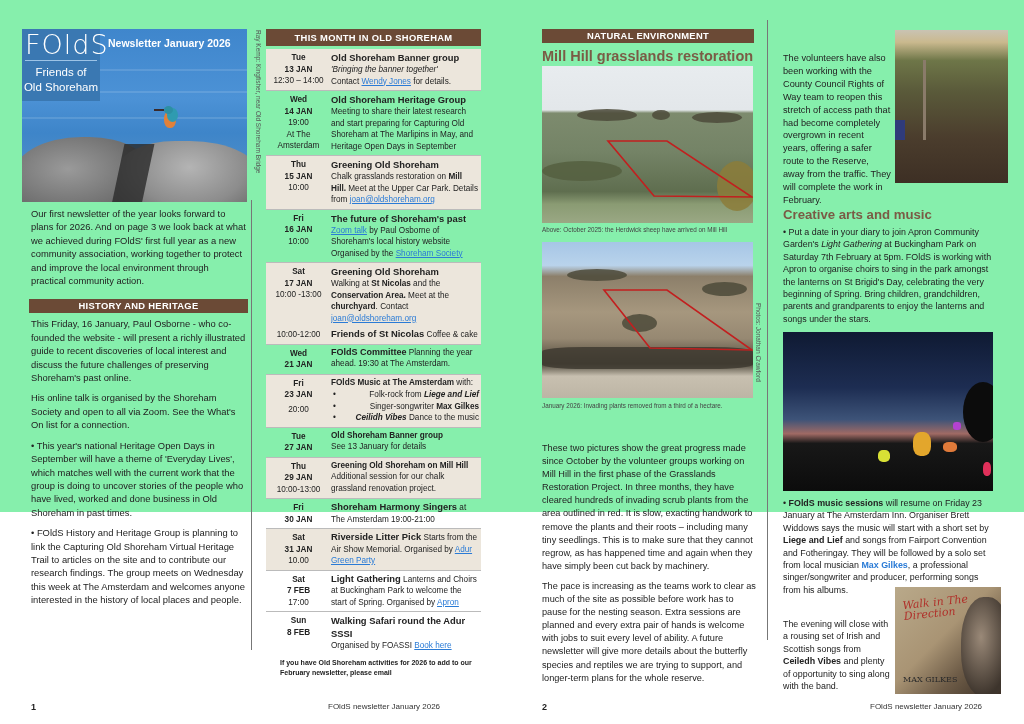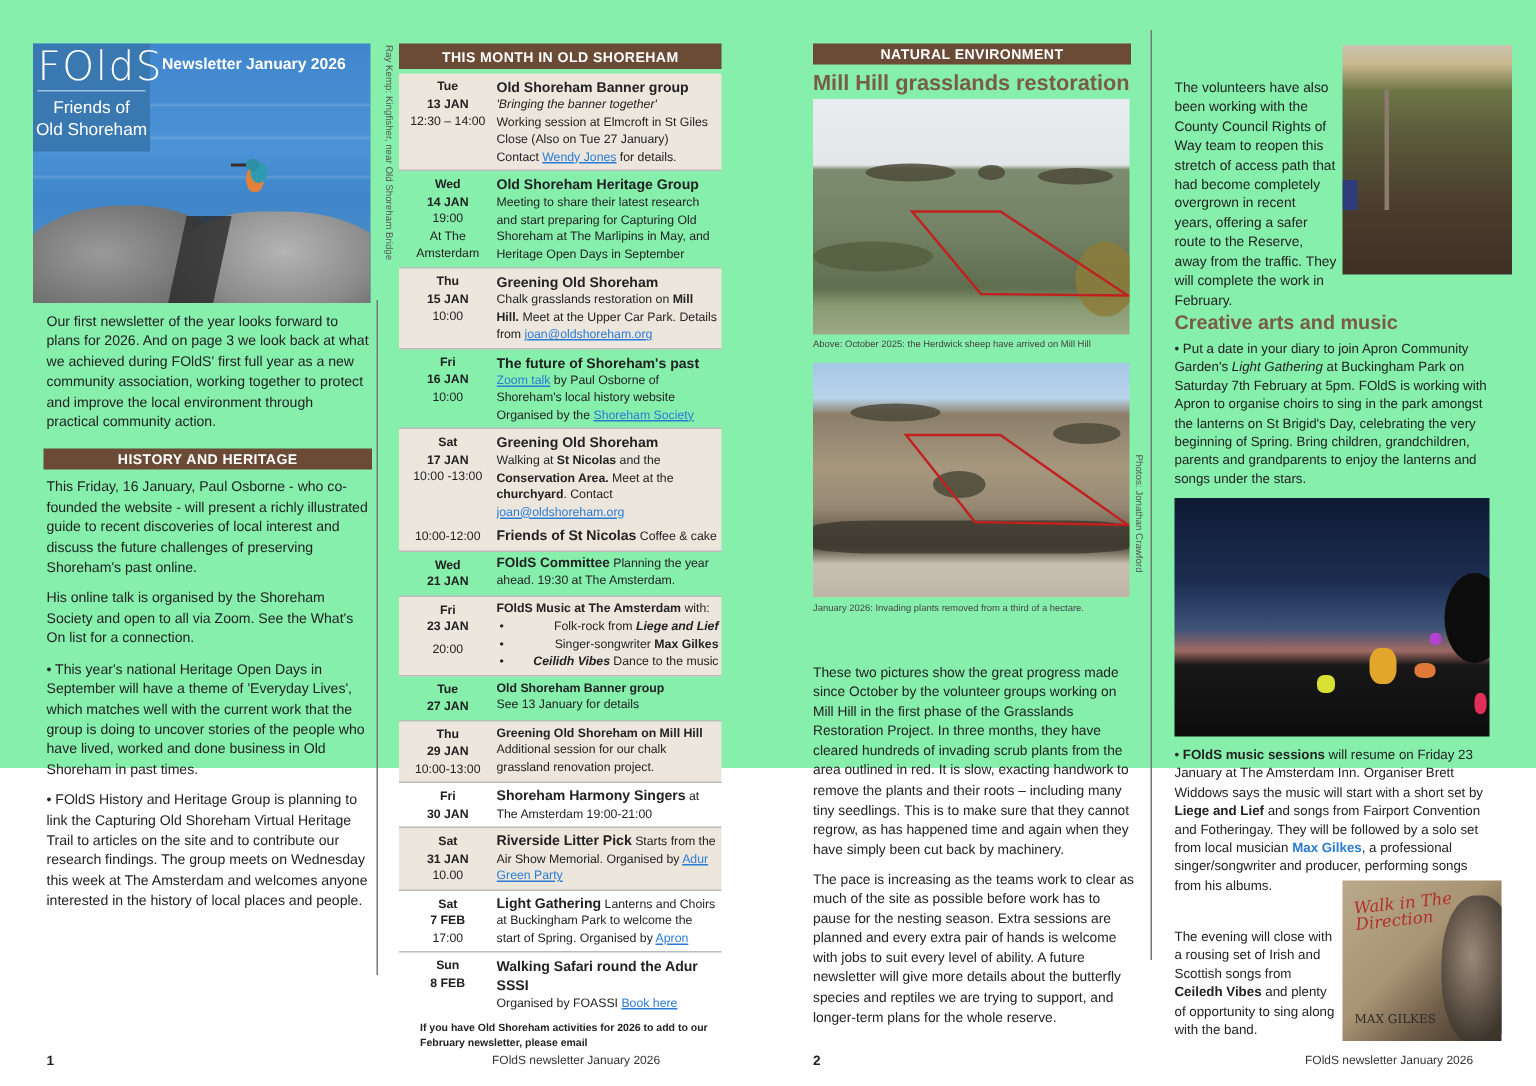--- a/index.html
+++ b/index.html
@@ -118,7 +118,6 @@
       <div class="what">
         <div class="t">Old Shoreham Banner group</div>
         <div><i>'Bringing the banner together'</i></div>
-        <div>Working session at Elmcroft in St Giles Close (Also on Tue 27 January)</div>
         <div><span>Contact </span><a class="link">Wendy Jones</a><span> for details.</span></div>
       </div>
     </div>

